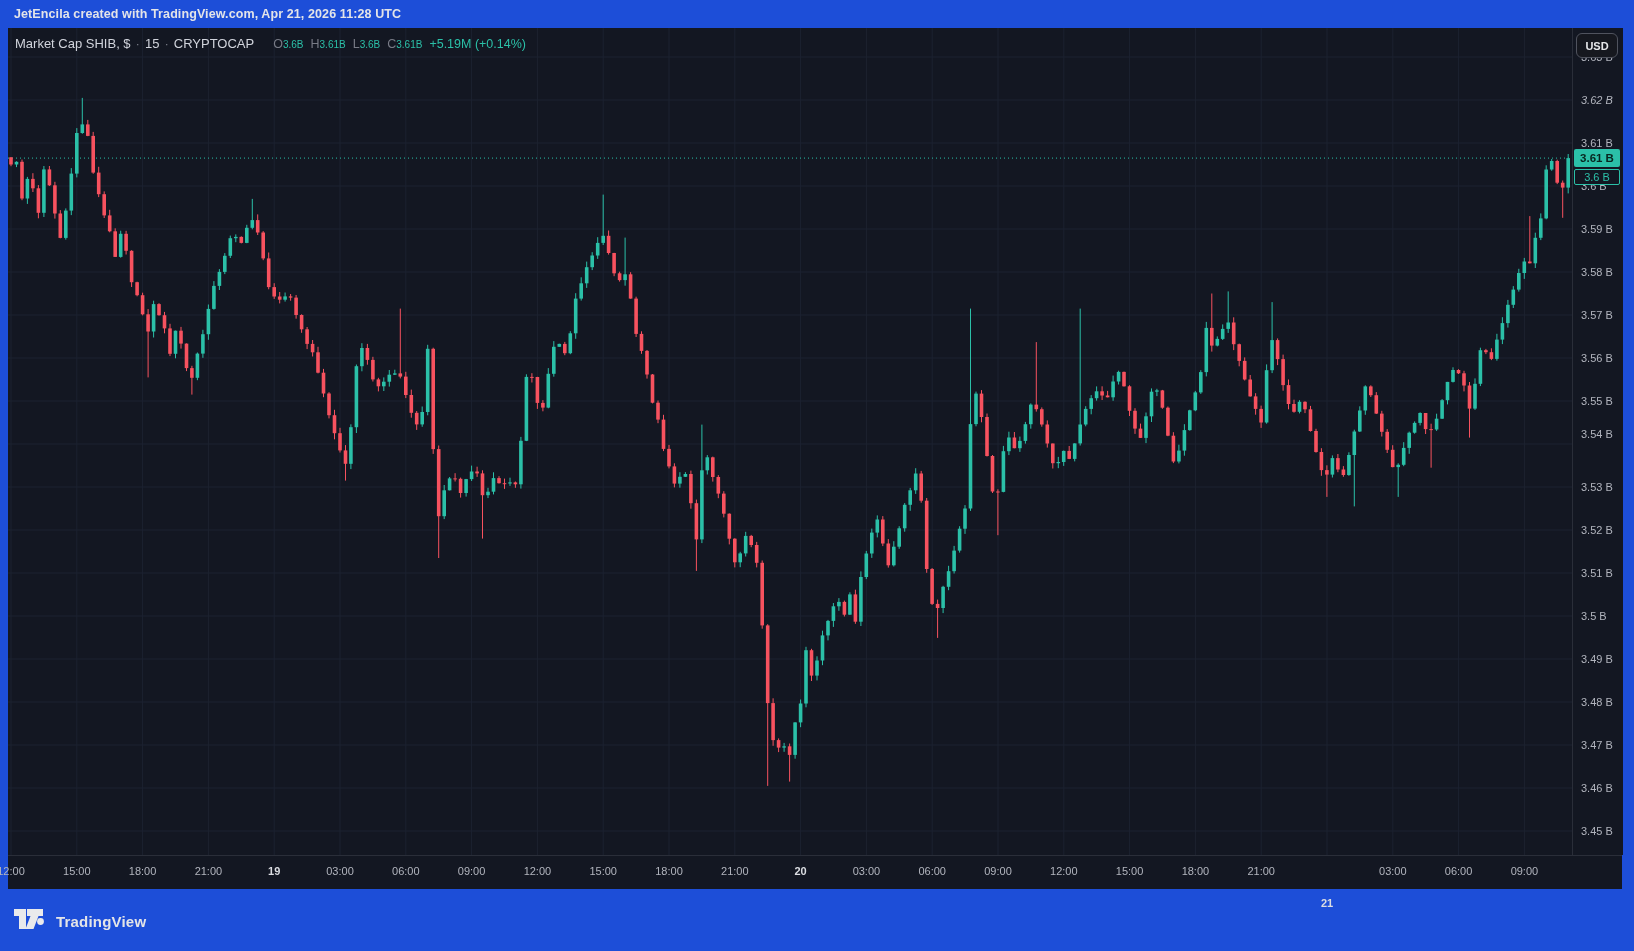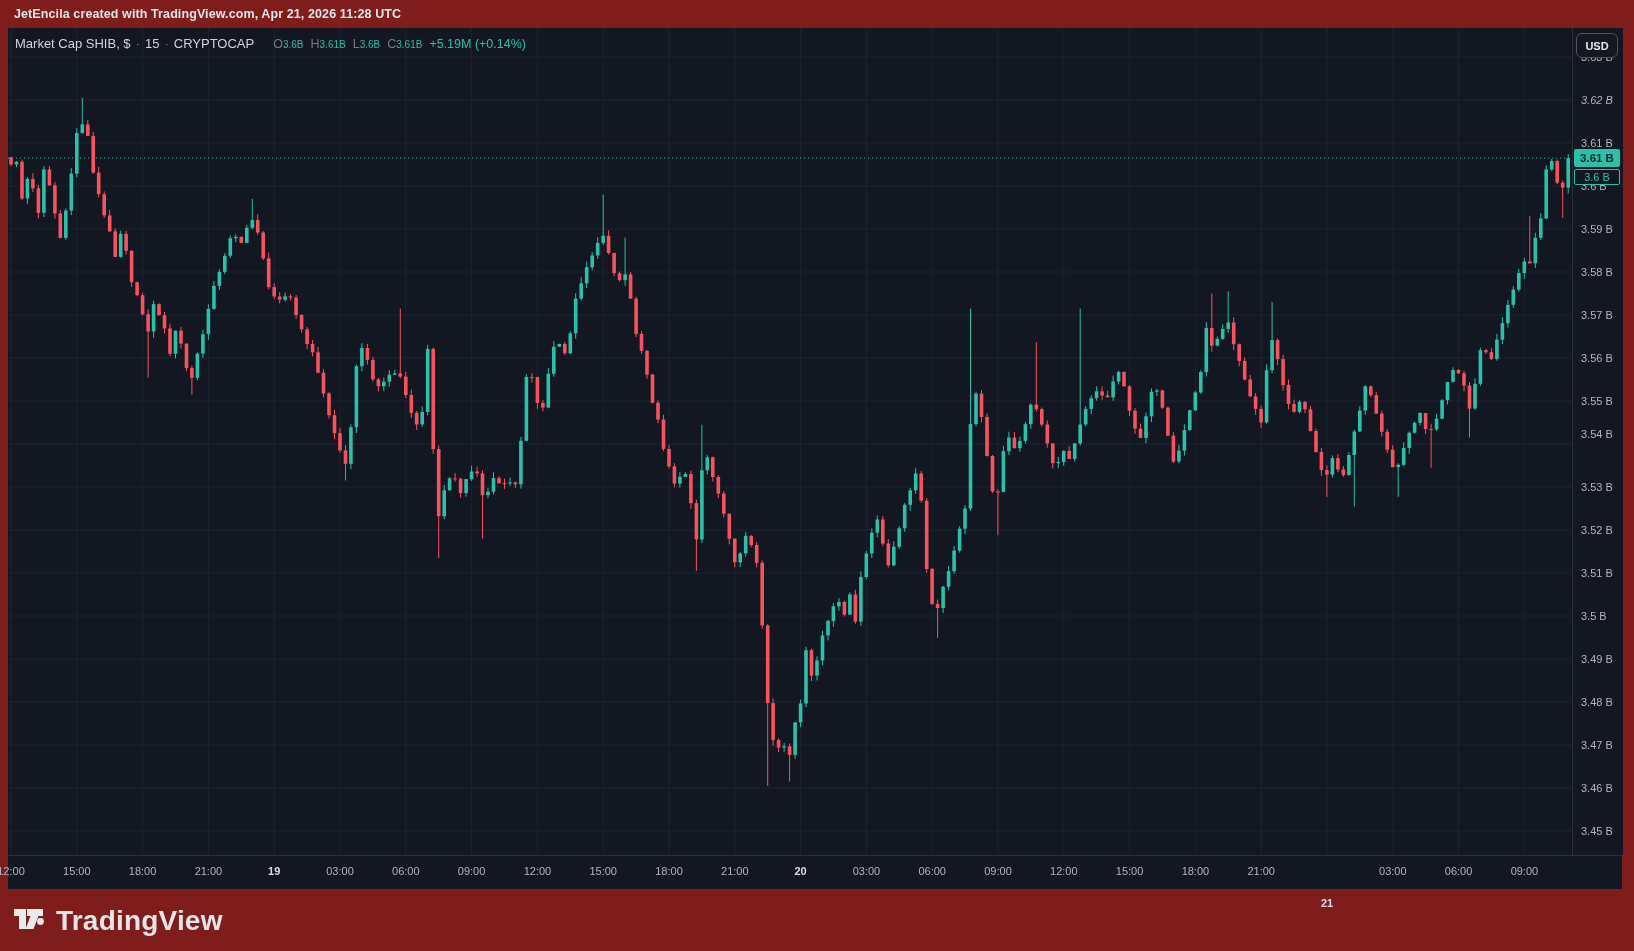--- a/index.html
+++ b/index.html
@@ -4,7 +4,7 @@
 <style>
   html,body{margin:0;padding:0;background:#1d2026;width:1634px;height:951px;overflow:hidden;
     font-family:"Liberation Sans","DejaVu Sans",sans-serif;-webkit-font-smoothing:antialiased;}
-  #stage{position:relative;width:1634px;height:951px;background:#7f1d1d;}
+  #stage{position:relative;width:1634px;height:951px;background:#1d4ed8;}
   
   #title-bar{position:absolute;left:0;top:0;width:100%;height:28px;display:flex;align-items:center;}
   #title-bar span{margin-left:14px;color:#e3e4e8;font-size:12.5px;font-weight:bold;letter-spacing:.1px;}

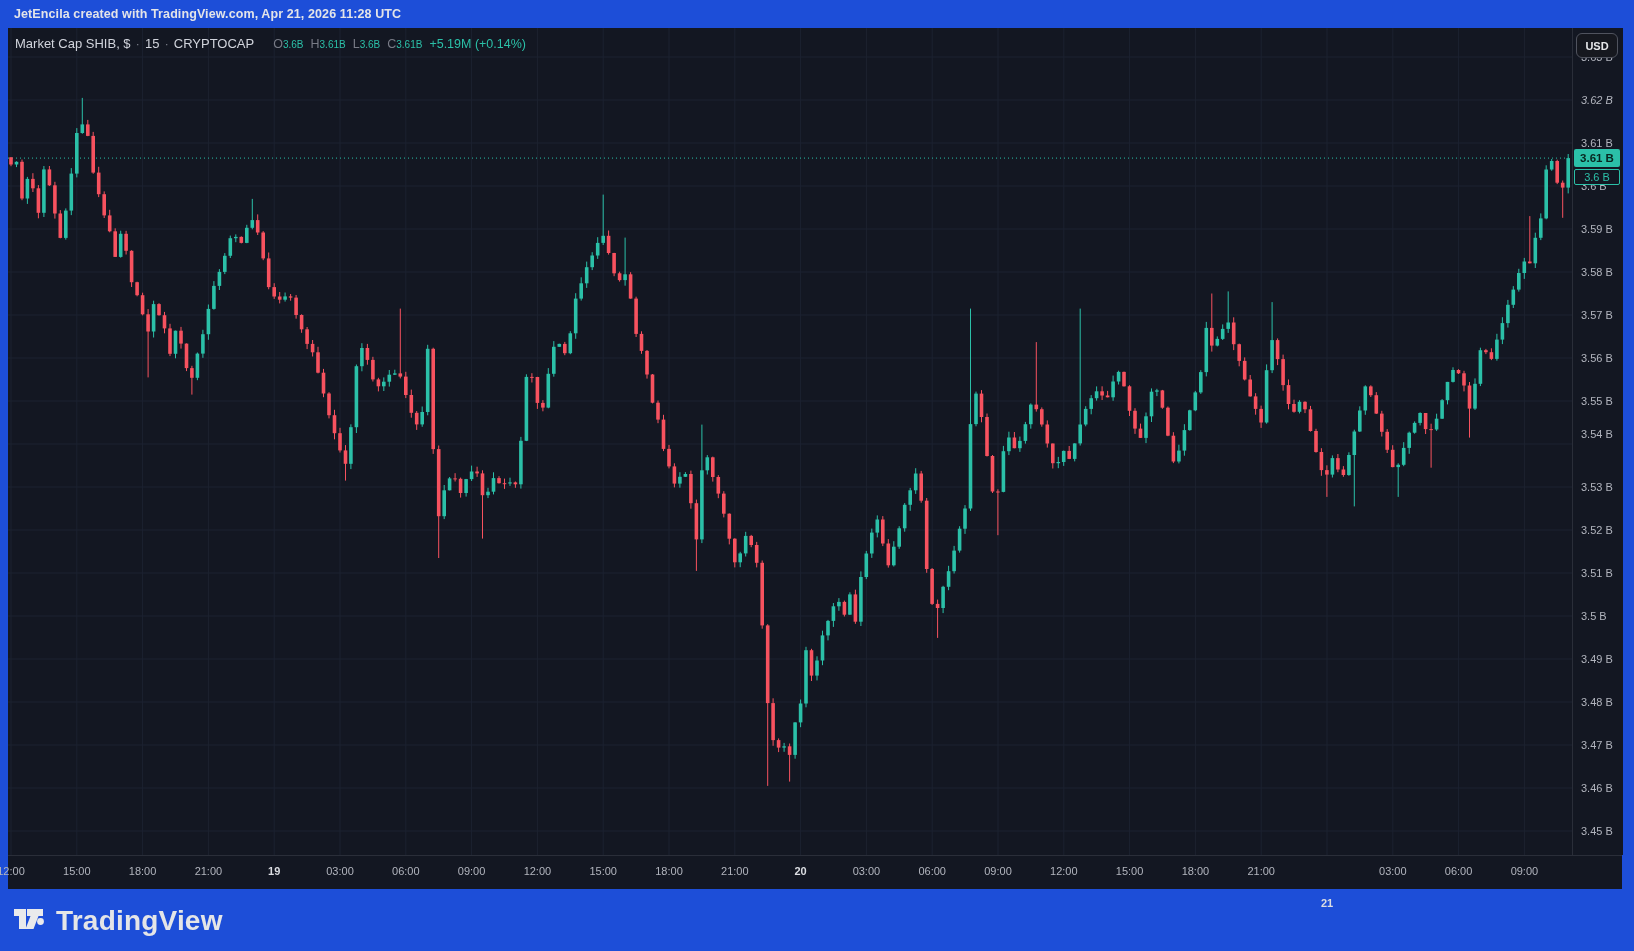--- a/index.html
+++ b/index.html
@@ -36,7 +36,7 @@
   
   #footer{position:absolute;left:13px;top:899px;height:44px;display:flex;align-items:center;}
   #tv-mark{width:34px;height:27px;margin-right:9px;}
-  #brand-text{color:#e4e5e7;font-size:28px;font-weight:bold;letter-spacing:.2px;}
+  #brand-text{color:#e4e5e7;font-size:15px;font-weight:bold;letter-spacing:.2px;}
 </style>
 </head>
 <body>

